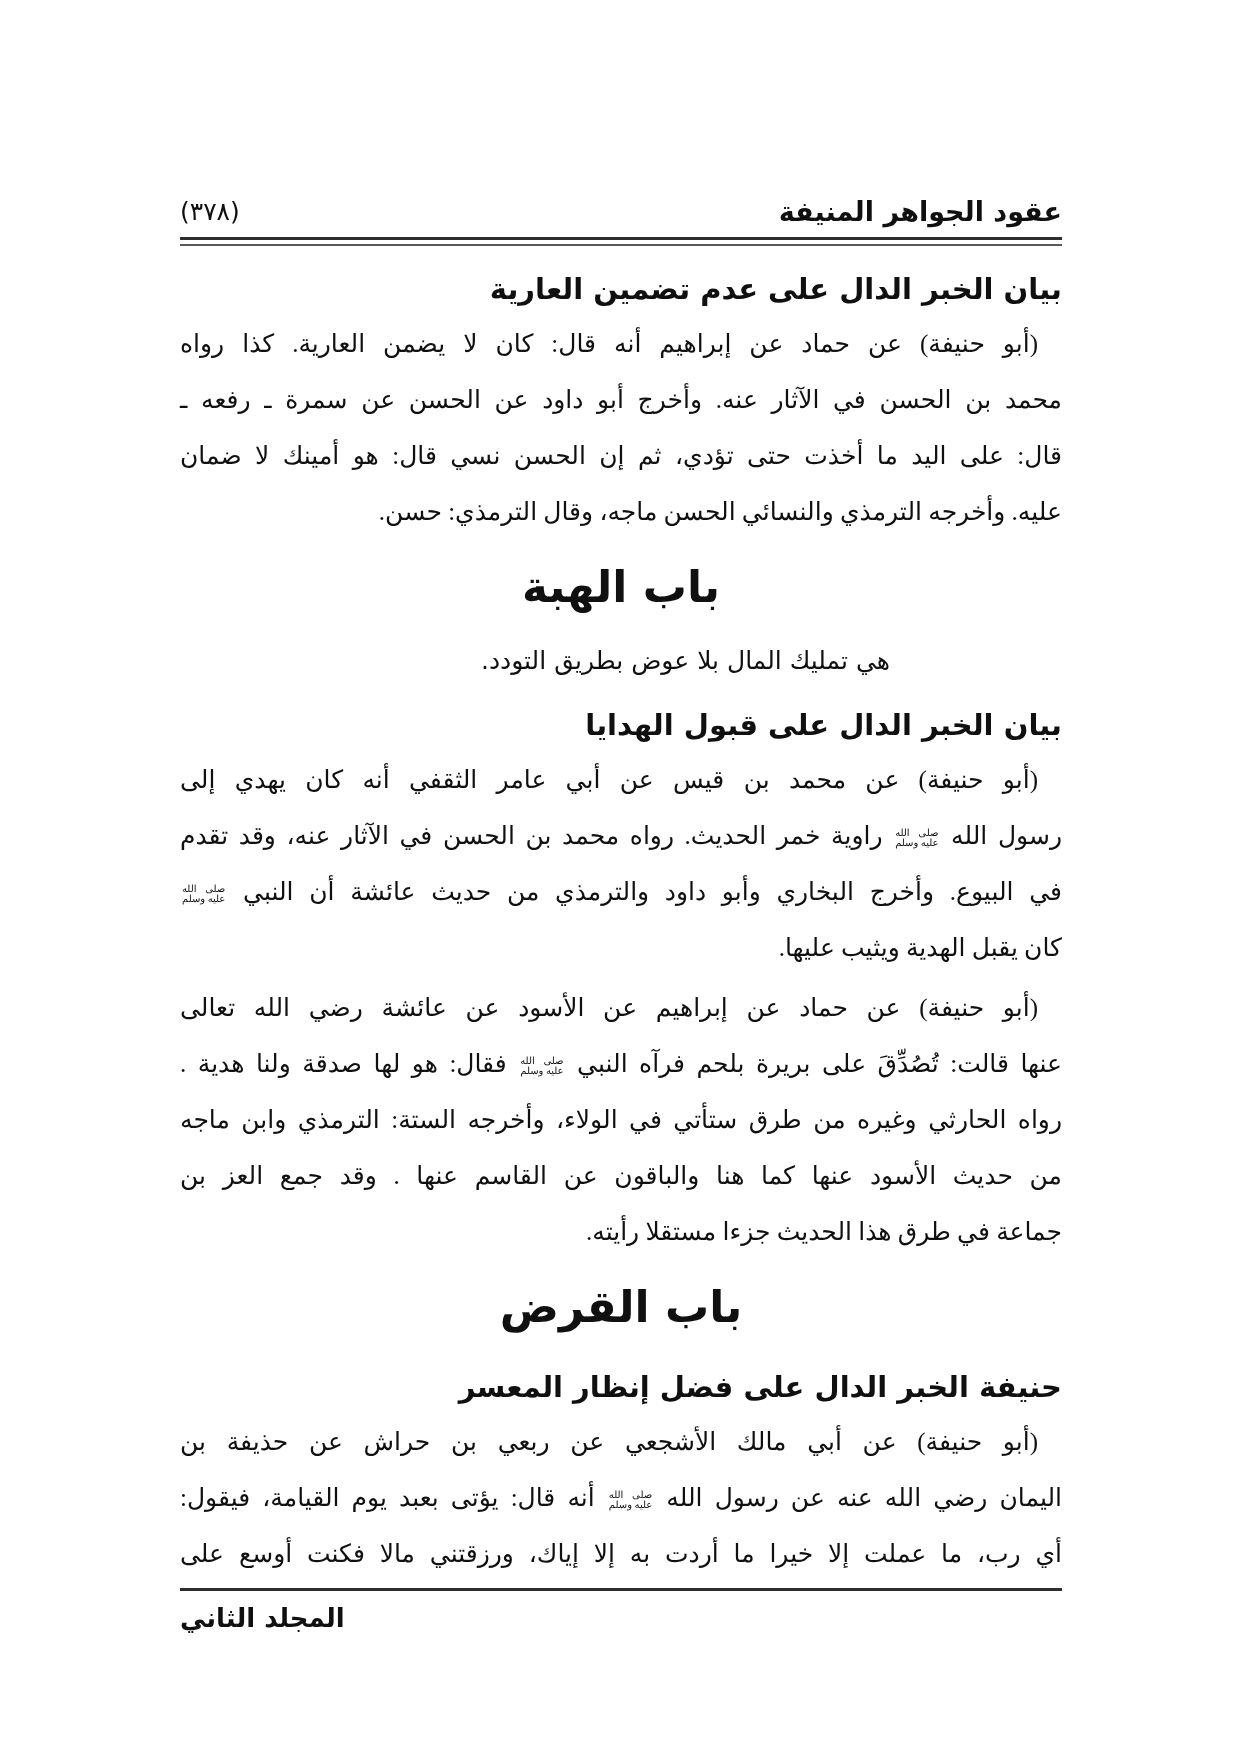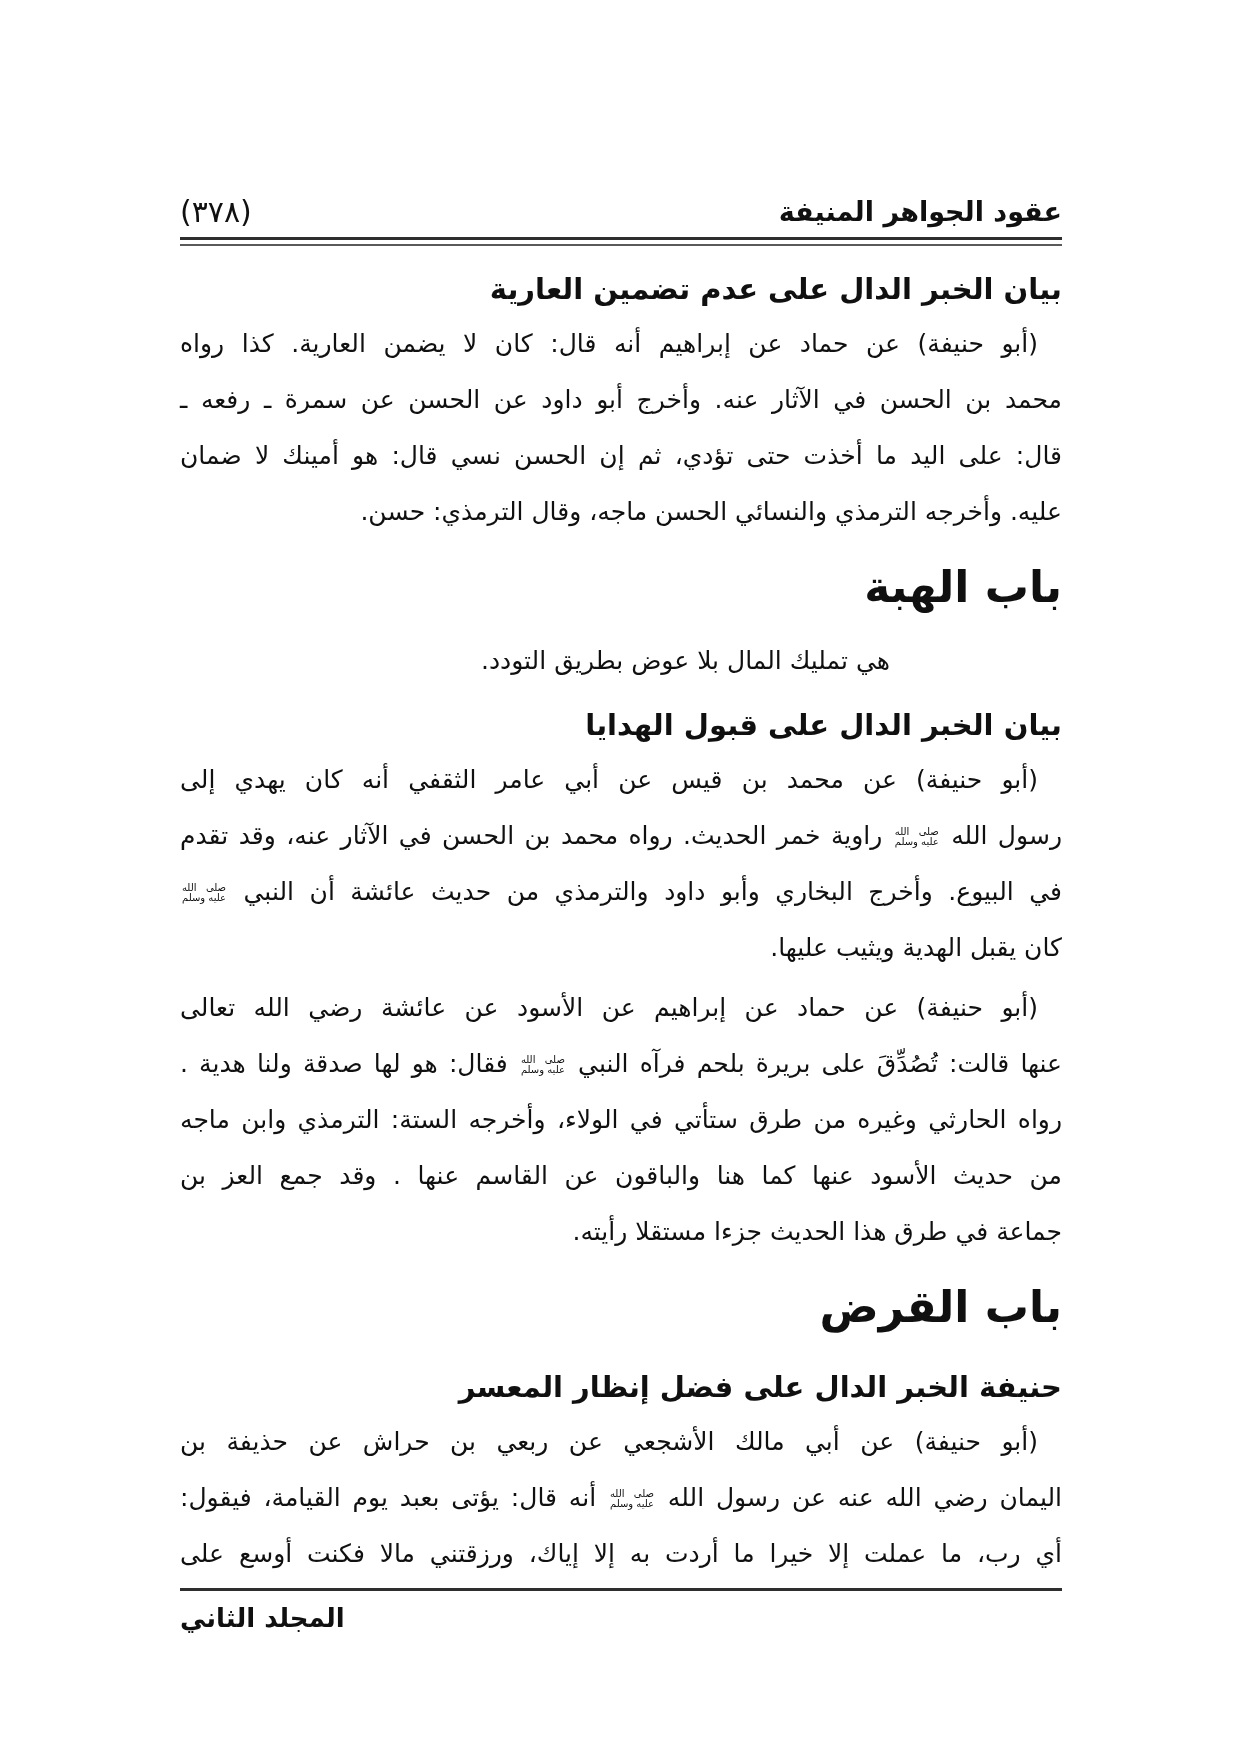--- a/index.html
+++ b/index.html
@@ -17,7 +17,7 @@
     font-size:27px;line-height:40px;
   }
   .book-title{font-weight:bold;letter-spacing:0;margin-top:32px;}
-  .page-number{font-size:30px;}
+  .page-number{font-size:25px;}
   .rule-double{
     margin-top:5px;height:4px;
     border-top:3px solid #2e2e2e;border-bottom:2px solid #5a5a5a;

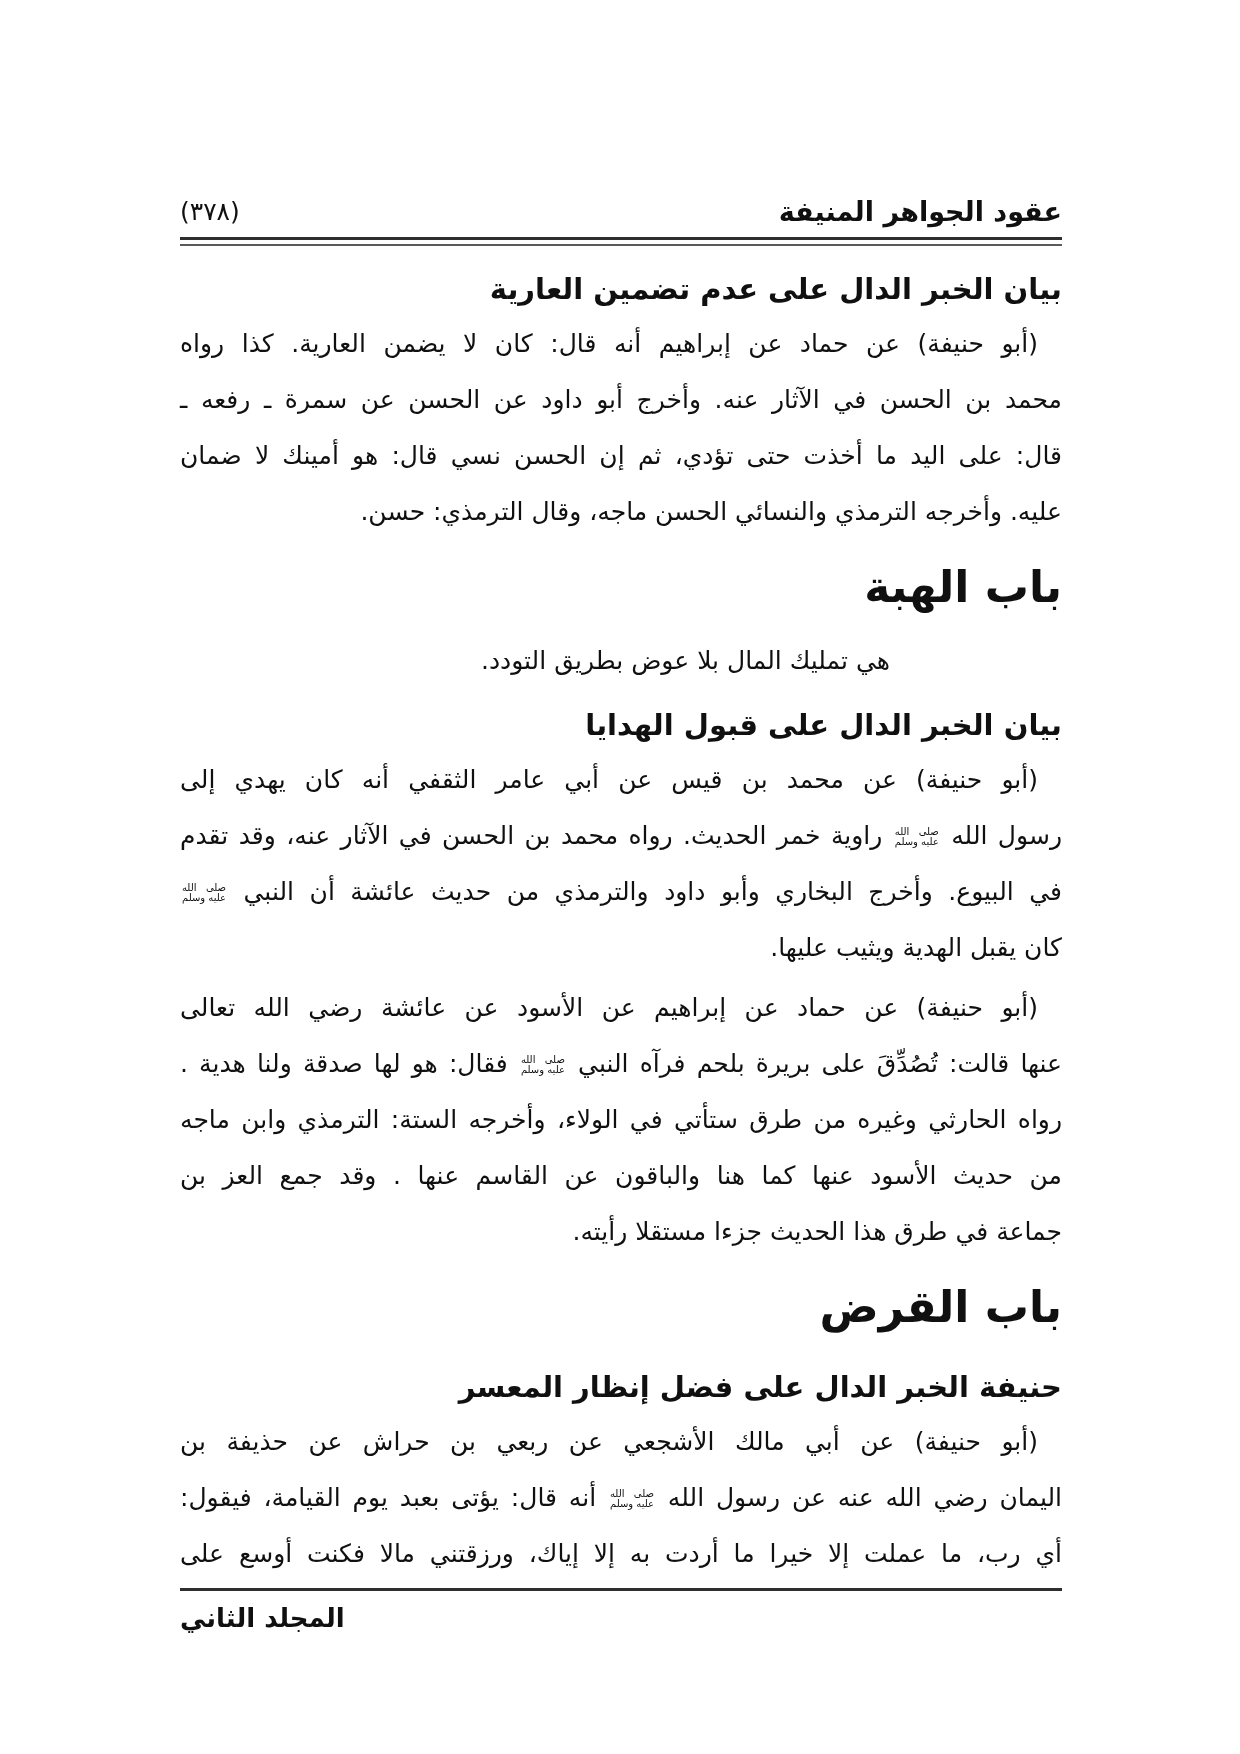--- a/index.html
+++ b/index.html
@@ -33,7 +33,7 @@
   .definition{
     font-size:25px;line-height:42px;padding-right:172px;margin-top:16px;
   }
-  .para{font-size:25px;margin-top:4px;}
+  .para{font-size:25px;margin-top:4px;font-family:Liberation Serif, serif;}
   .line{
     line-height:56px;text-align:justify;text-align-last:justify;
   }

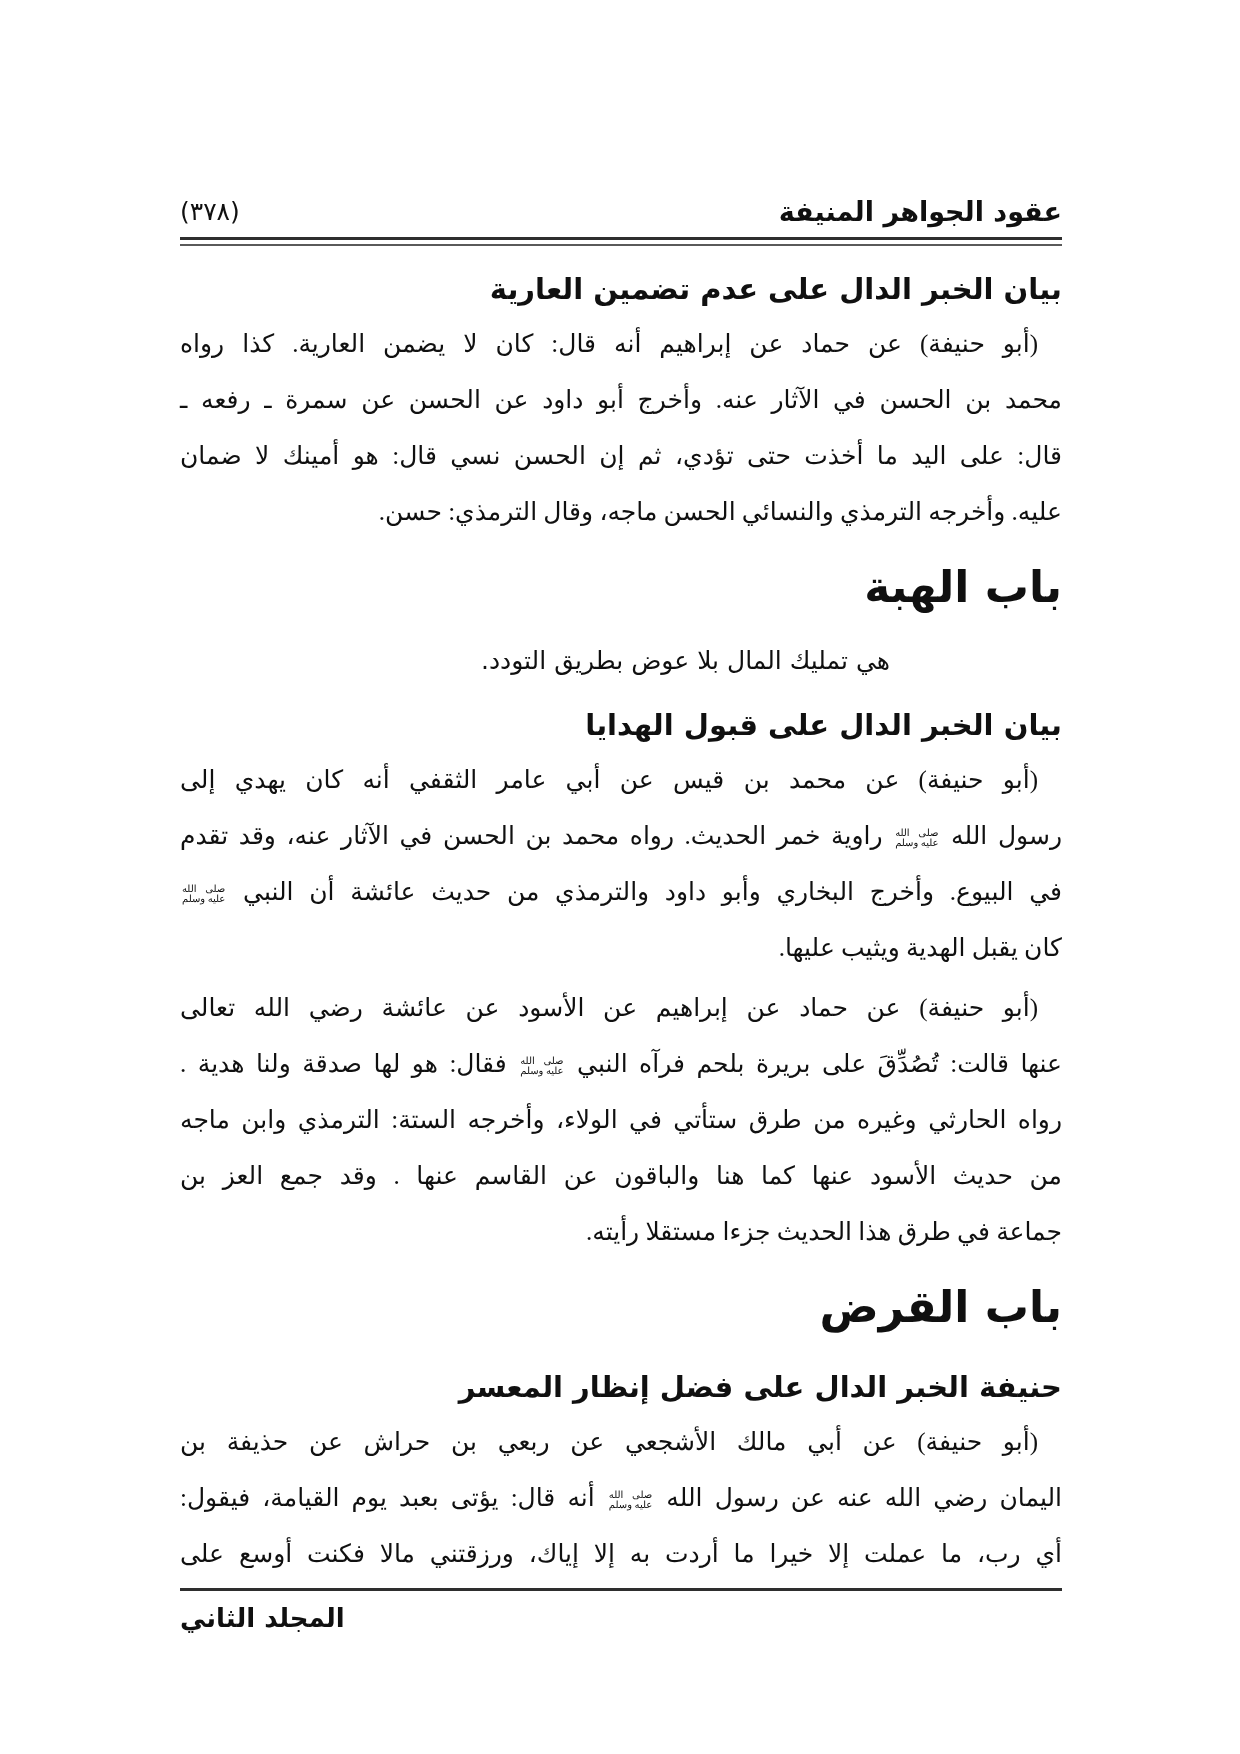--- a/index.html
+++ b/index.html
@@ -27,7 +27,7 @@
     margin-top:20px;line-height:46px;
   }
   .chapter{
-    font-weight:bold;font-size:44px;text-align:right;
+    font-weight:bold;font-size:44px;text-align:center;
     margin-top:10px;line-height:74px;
   }
   .definition{

